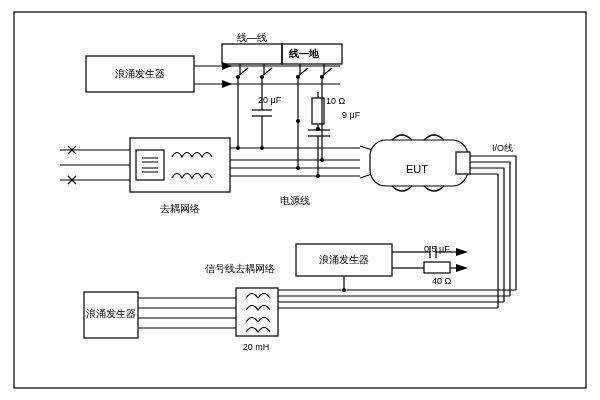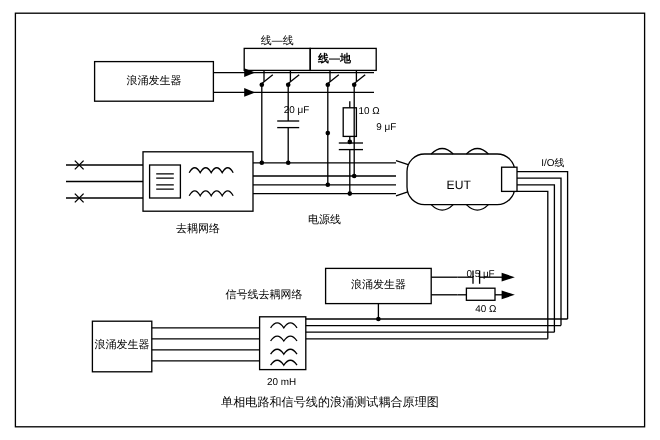--- a/index.html
+++ b/index.html
@@ -213,7 +213,6 @@
 
   <div class="lbl ctr" style="left:111px; top:308px;">浪涌发生器</div>
 
-  <div class="caption ctr" style="left:300px; top:358px;">单相电路和信号线的浪涌测试耦合原理图</div>
 
 </div>
 

